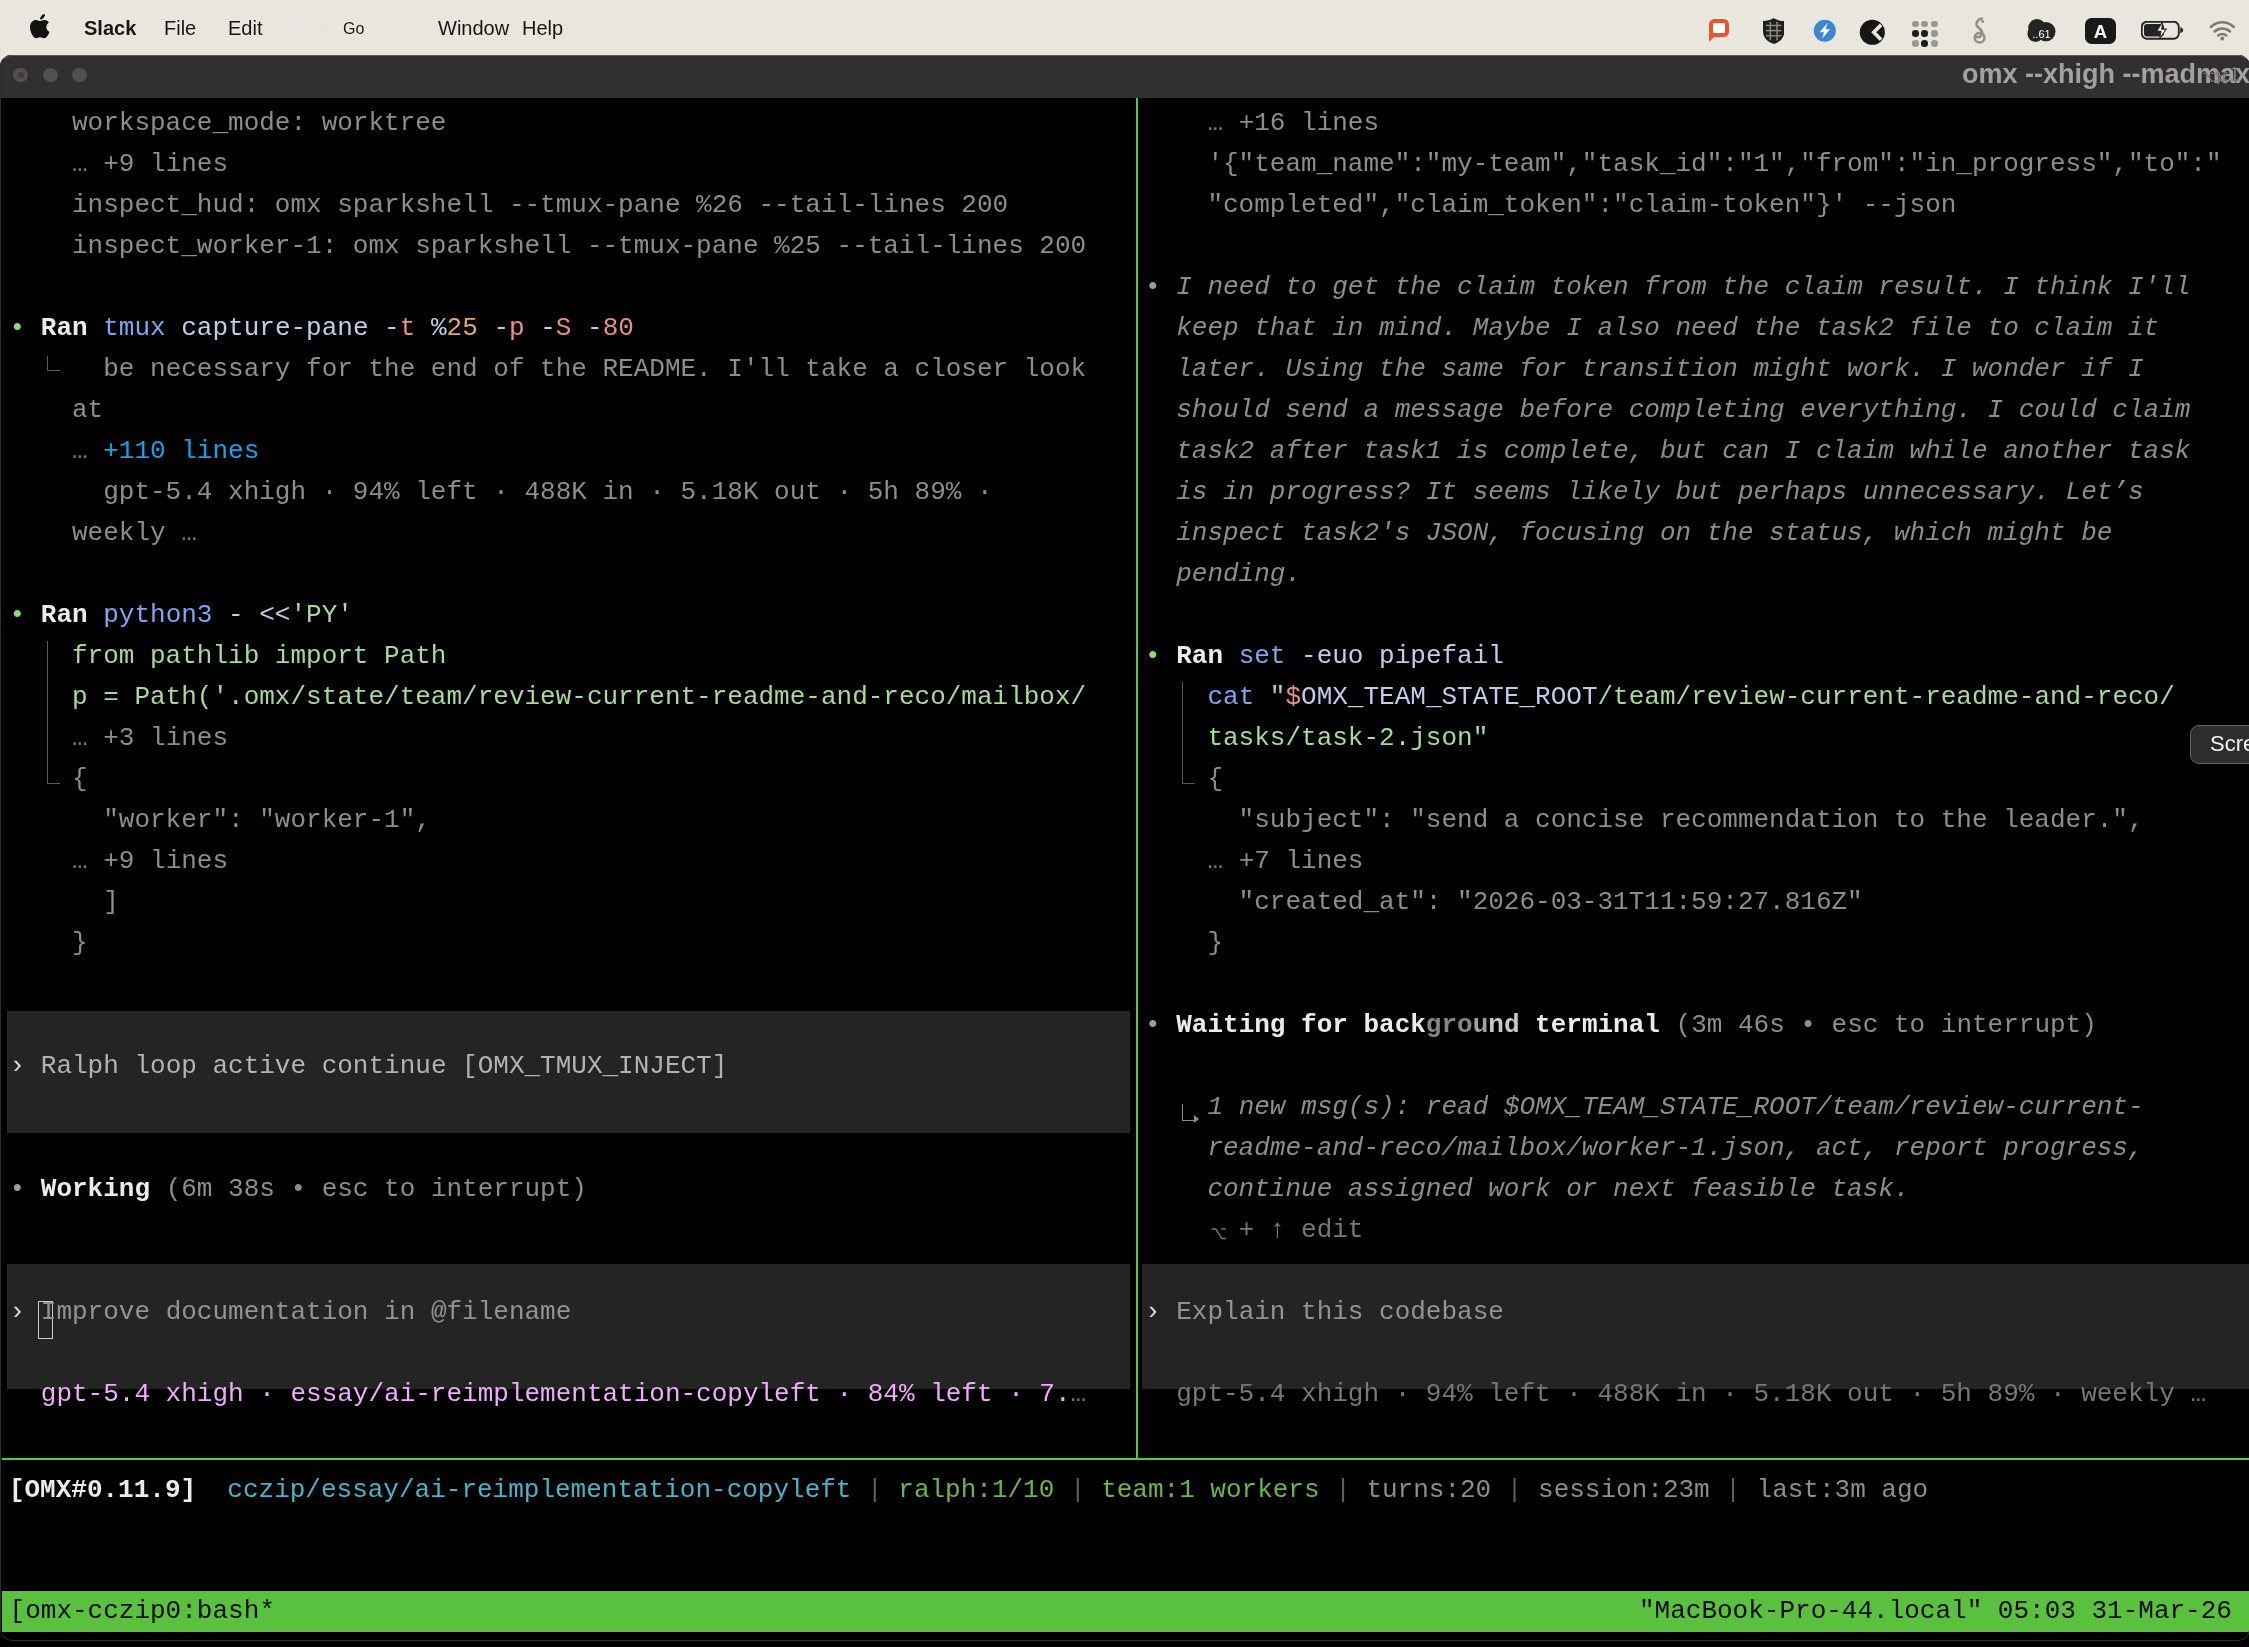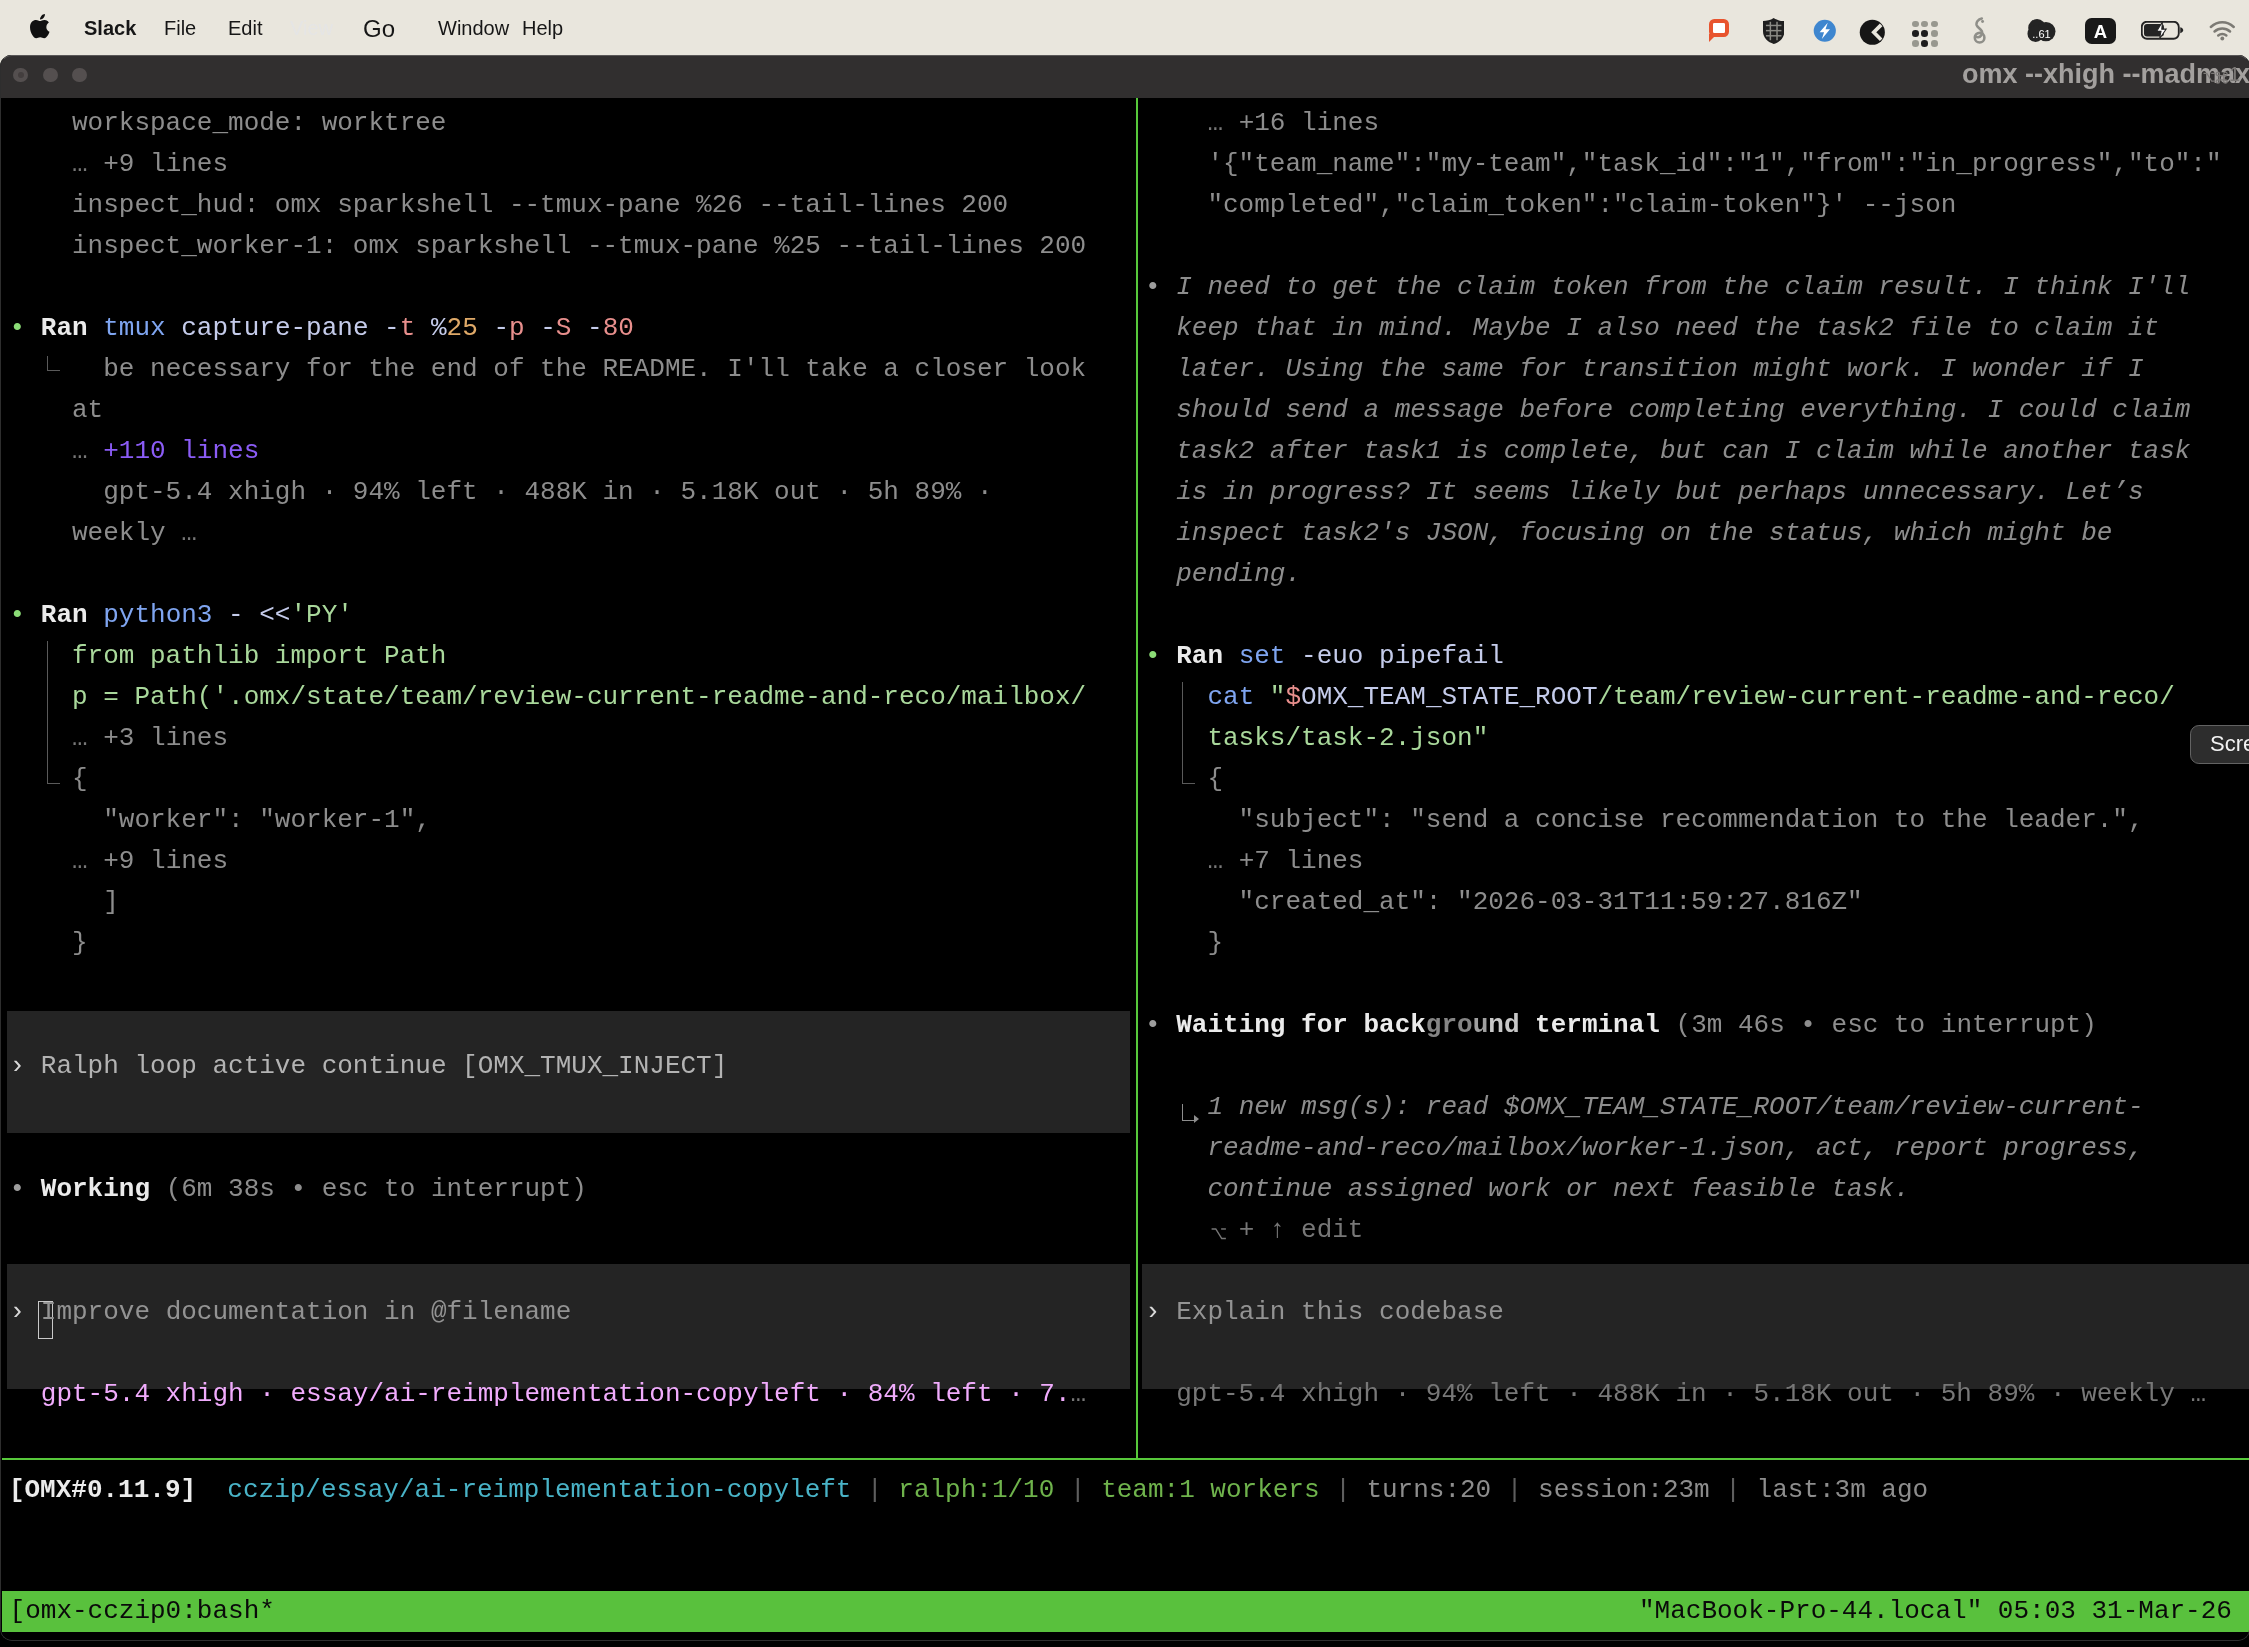--- a/index.html
+++ b/index.html
@@ -8,7 +8,7 @@
 <div style="position:absolute;left:164px;top:0;height:53px;line-height:57px;font-size:20px;color:#161616;">File</div>
 <div style="position:absolute;left:228px;top:0;height:55px;line-height:57px;font-size:20px;color:#161616;">Edit</div>
 <div style="position:absolute;left:290px;top:0;height:60px;line-height:57px;font-size:20px;color:#e5e5e5;">View</div>
-<div style="position:absolute;left:363px;top:0;height:47px;line-height:57px;font-size:24px;color:#161616;">Go</div>
+<div style="position:absolute;left:343px;top:0;height:47px;line-height:57px;font-size:16px;color:#161616;">Go</div>
 <div style="position:absolute;left:418px;top:0;height:55px;line-height:57px;font-size:20px;color:#161616;margin-left:20px;">Window</div>
 <div style="position:absolute;left:522px;top:0;height:55px;line-height:57px;font-size:20px;color:#161616;">Help</div>
 <div style="position:absolute;left:1709px;top:19px;width:20px;height:17.7px;border:4.4px solid #e8542e;border-radius:5.2px;background:#fff;box-sizing:border-box;"></div>

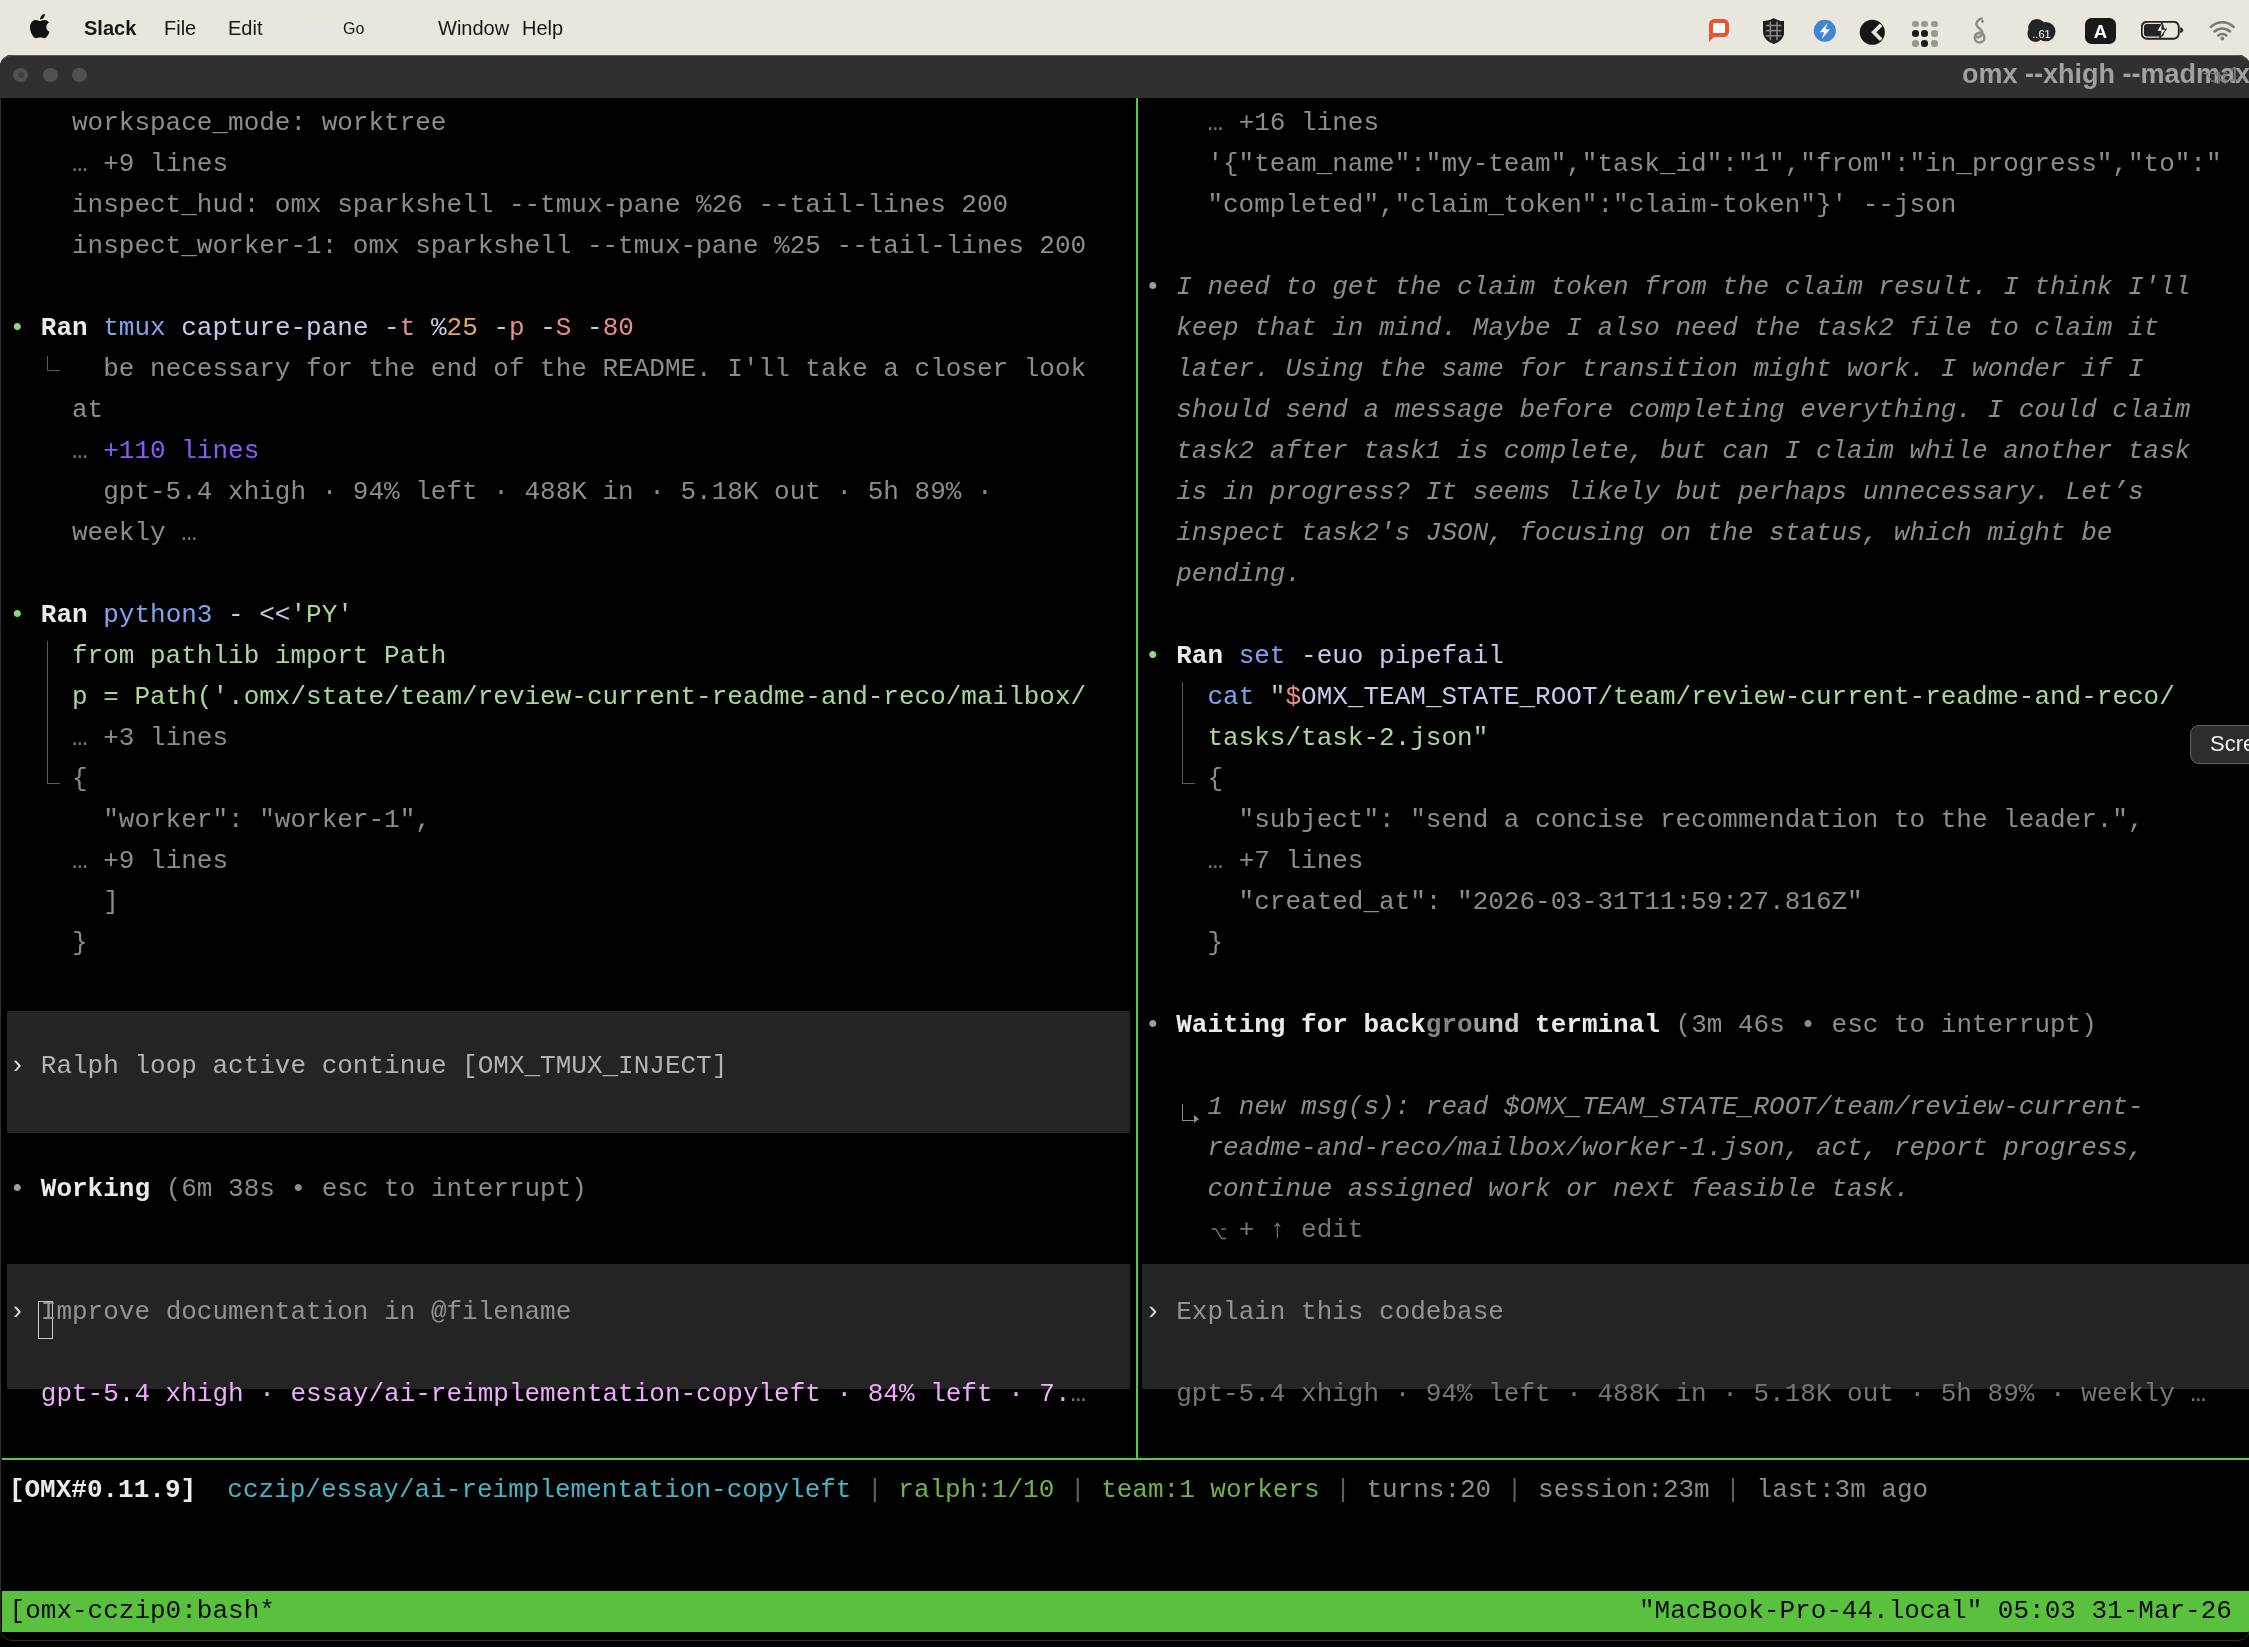--- a/index.html
+++ b/index.html
@@ -103,7 +103,7 @@
 <span style="color:#8bdc76;">•</span> <span style="color:#ebebeb;font-weight:bold;">Ran</span> <span style="color:#7fa5f0;">tmux</span> <span style="color:#c4cbea;">capture-pane</span> <span style="color:#c4cbea;">-</span><span style="color:#e88f8d;">t</span> <span style="color:#c4cbea;">%</span><span style="color:#dfa968;">25</span> <span style="color:#c4cbea;">-</span><span style="color:#e88f8d;">p</span> <span style="color:#c4cbea;">-</span><span style="color:#e88f8d;">S</span> <span style="color:#c4cbea;">-</span><span style="color:#e88f8d;">80</span>
       <span style="color:#8d8d8d;">be necessary for the end of the README. I'll take a closer look</span>
 <span style="color:#8d8d8d;">    at</span>
-    <span style="color:#777777;">…</span><span style="color:#8b5cf6;"> +110 lines</span>
+    <span style="color:#777777;">…</span><span style="color:#0ea5e9;"> +110 lines</span>
 <span style="color:#8d8d8d;">      gpt-5.4 xhigh · 94% left · 488K in · 5.18K out · 5h 89% ·</span>
 <span style="color:#8d8d8d;">    weekly </span><span style="color:#777777;">…</span>
 

